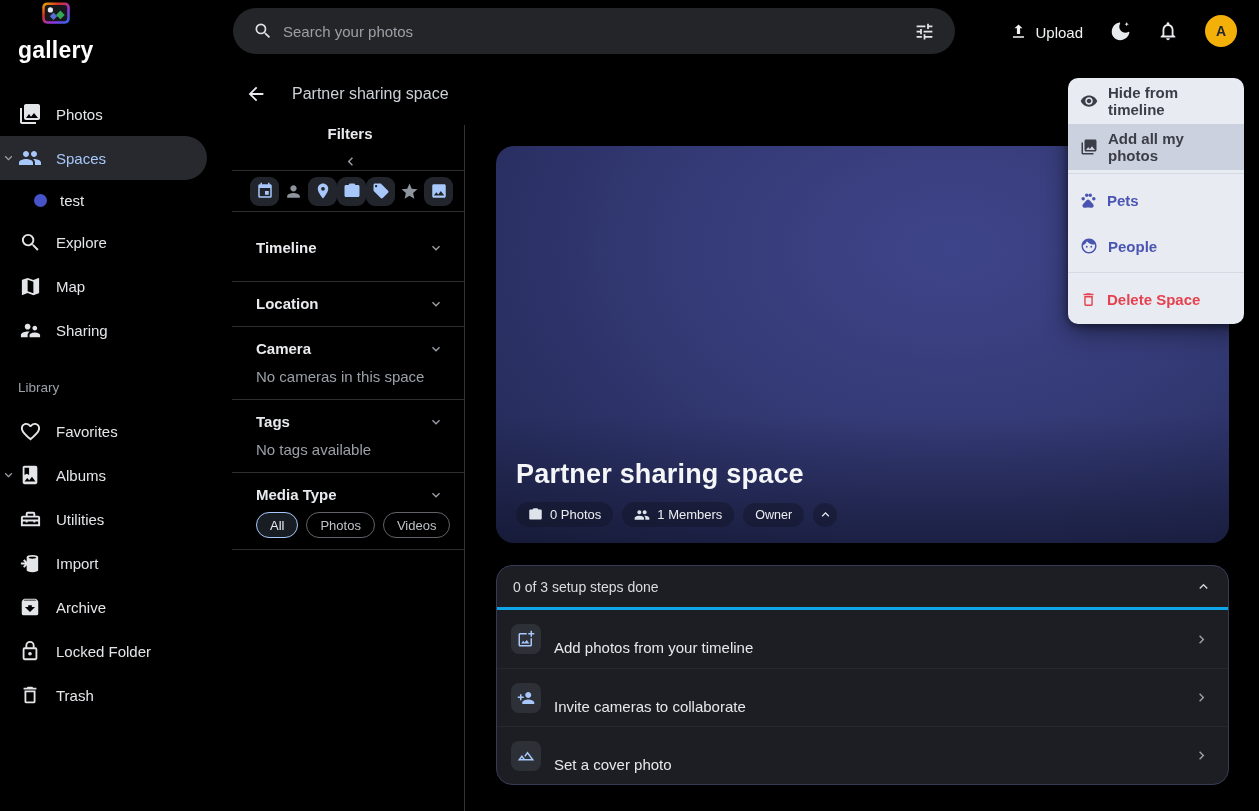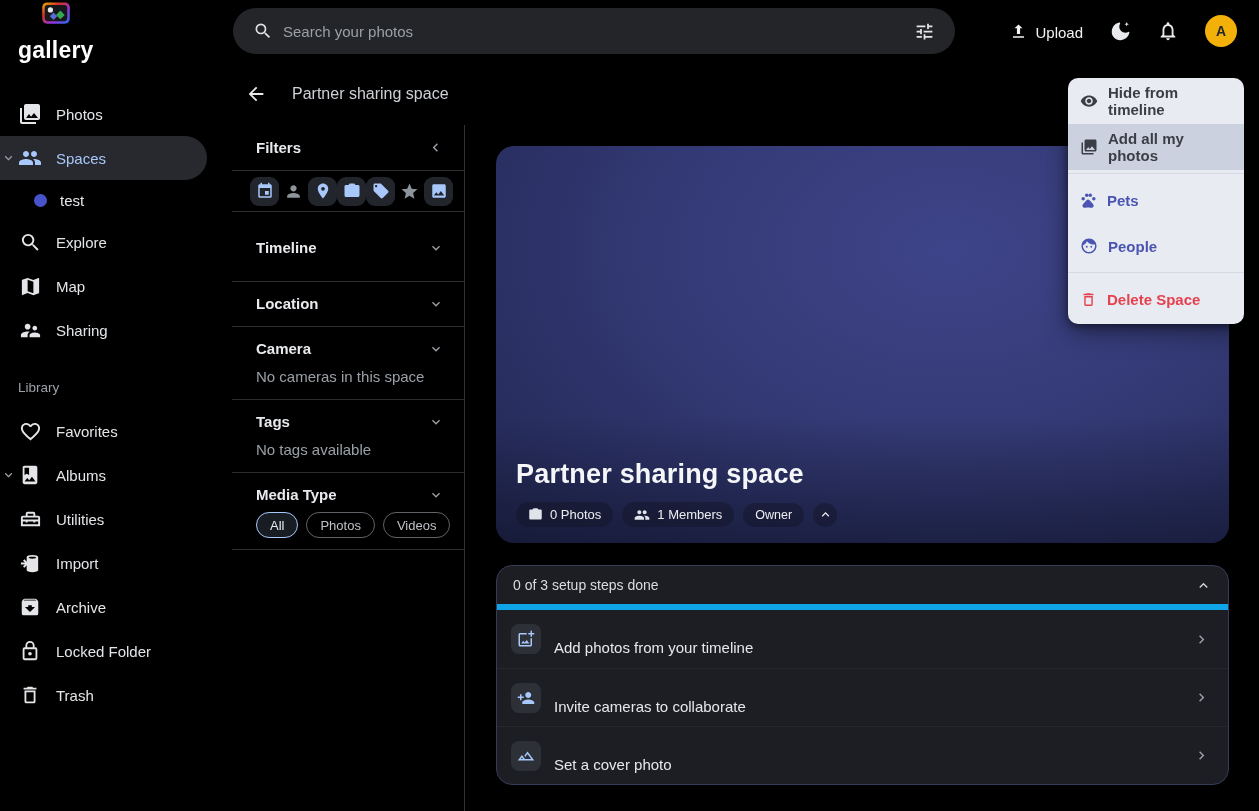--- a/index.html
+++ b/index.html
@@ -44,7 +44,7 @@
 
   
   .filter-col{width:233px;border-right:1px solid #303236;}
-  .f-head{height:45px;display:flex;align-items:center;justify-content:space-between;padding:0 20px 0 24px;}
+  .f-head{height:45px;display:flex;align-items:center;justify-content:space-between;padding:0 20px 0 24px;flex-direction:column;}
   .f-title{font-size:15px;font-weight:600;color:#e8eaed;}
   .f-collapse{background:none;border:none;color:#9aa0a6;cursor:pointer;display:flex;}
   .f-div{height:0;border-top:1px solid #2b2d31;}

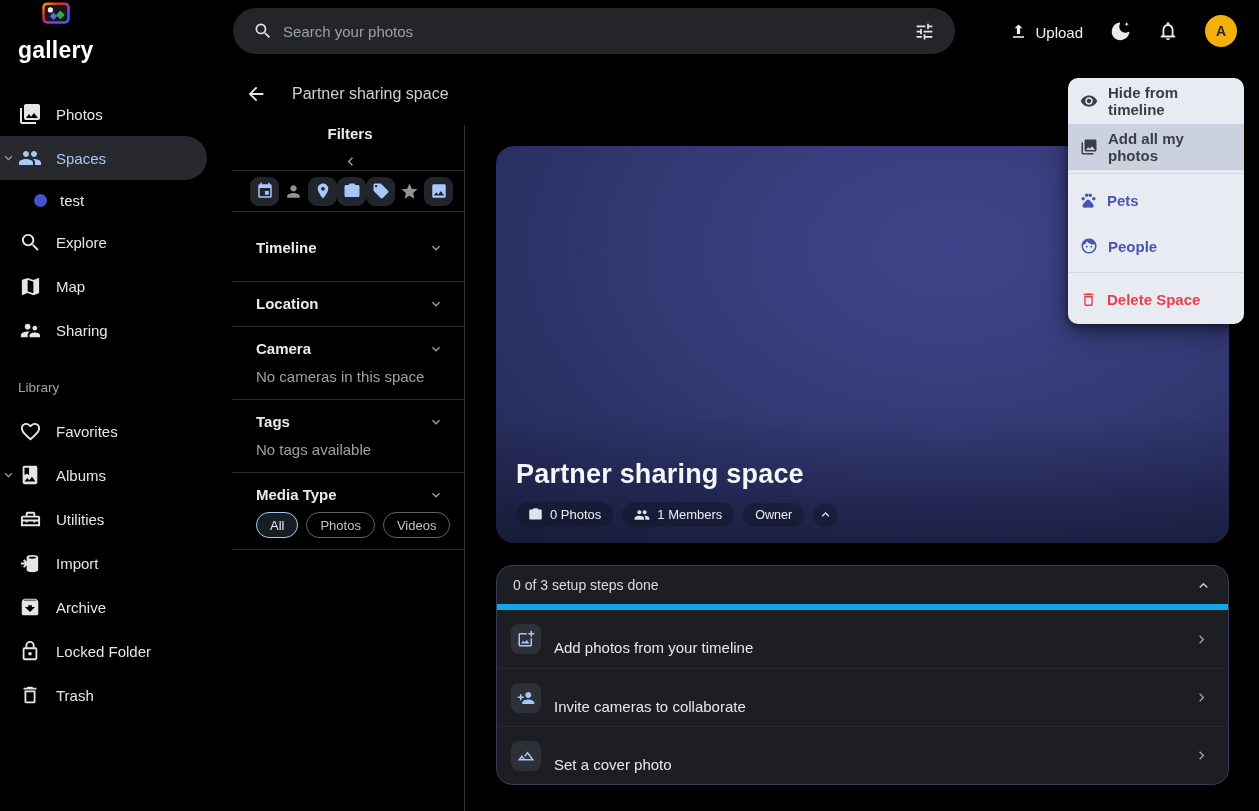--- a/index.html
+++ b/index.html
@@ -75,7 +75,7 @@
   .hero-collapse{width:24px;height:24px;border-radius:50%;background:rgba(16,20,34,.42);border:none;color:#eceef1;display:flex;align-items:center;justify-content:center;cursor:pointer;}
 
   .setup{margin:22px 30px 0 31px;background:#1d1e23;border:1px solid #363b58;border-radius:16px;overflow:hidden;}
-  .setup-head{height:44px;display:flex;align-items:center;justify-content:space-between;padding:0 16px;border-bottom:6px solid #0ea5e9;cursor:pointer;}
+  .setup-head{height:44px;display:flex;align-items:center;justify-content:space-between;padding:0 16px;border-bottom:3px solid #0ea5e9;cursor:pointer;}
   .setup-title{font-size:14px;color:#dadce0;}
   .setup-chev{color:#cfd3d8;display:flex;background:none;border:none;cursor:pointer;}
   .step{height:58px;display:flex;align-items:center;padding:0 18px 0 14px;cursor:pointer;}

